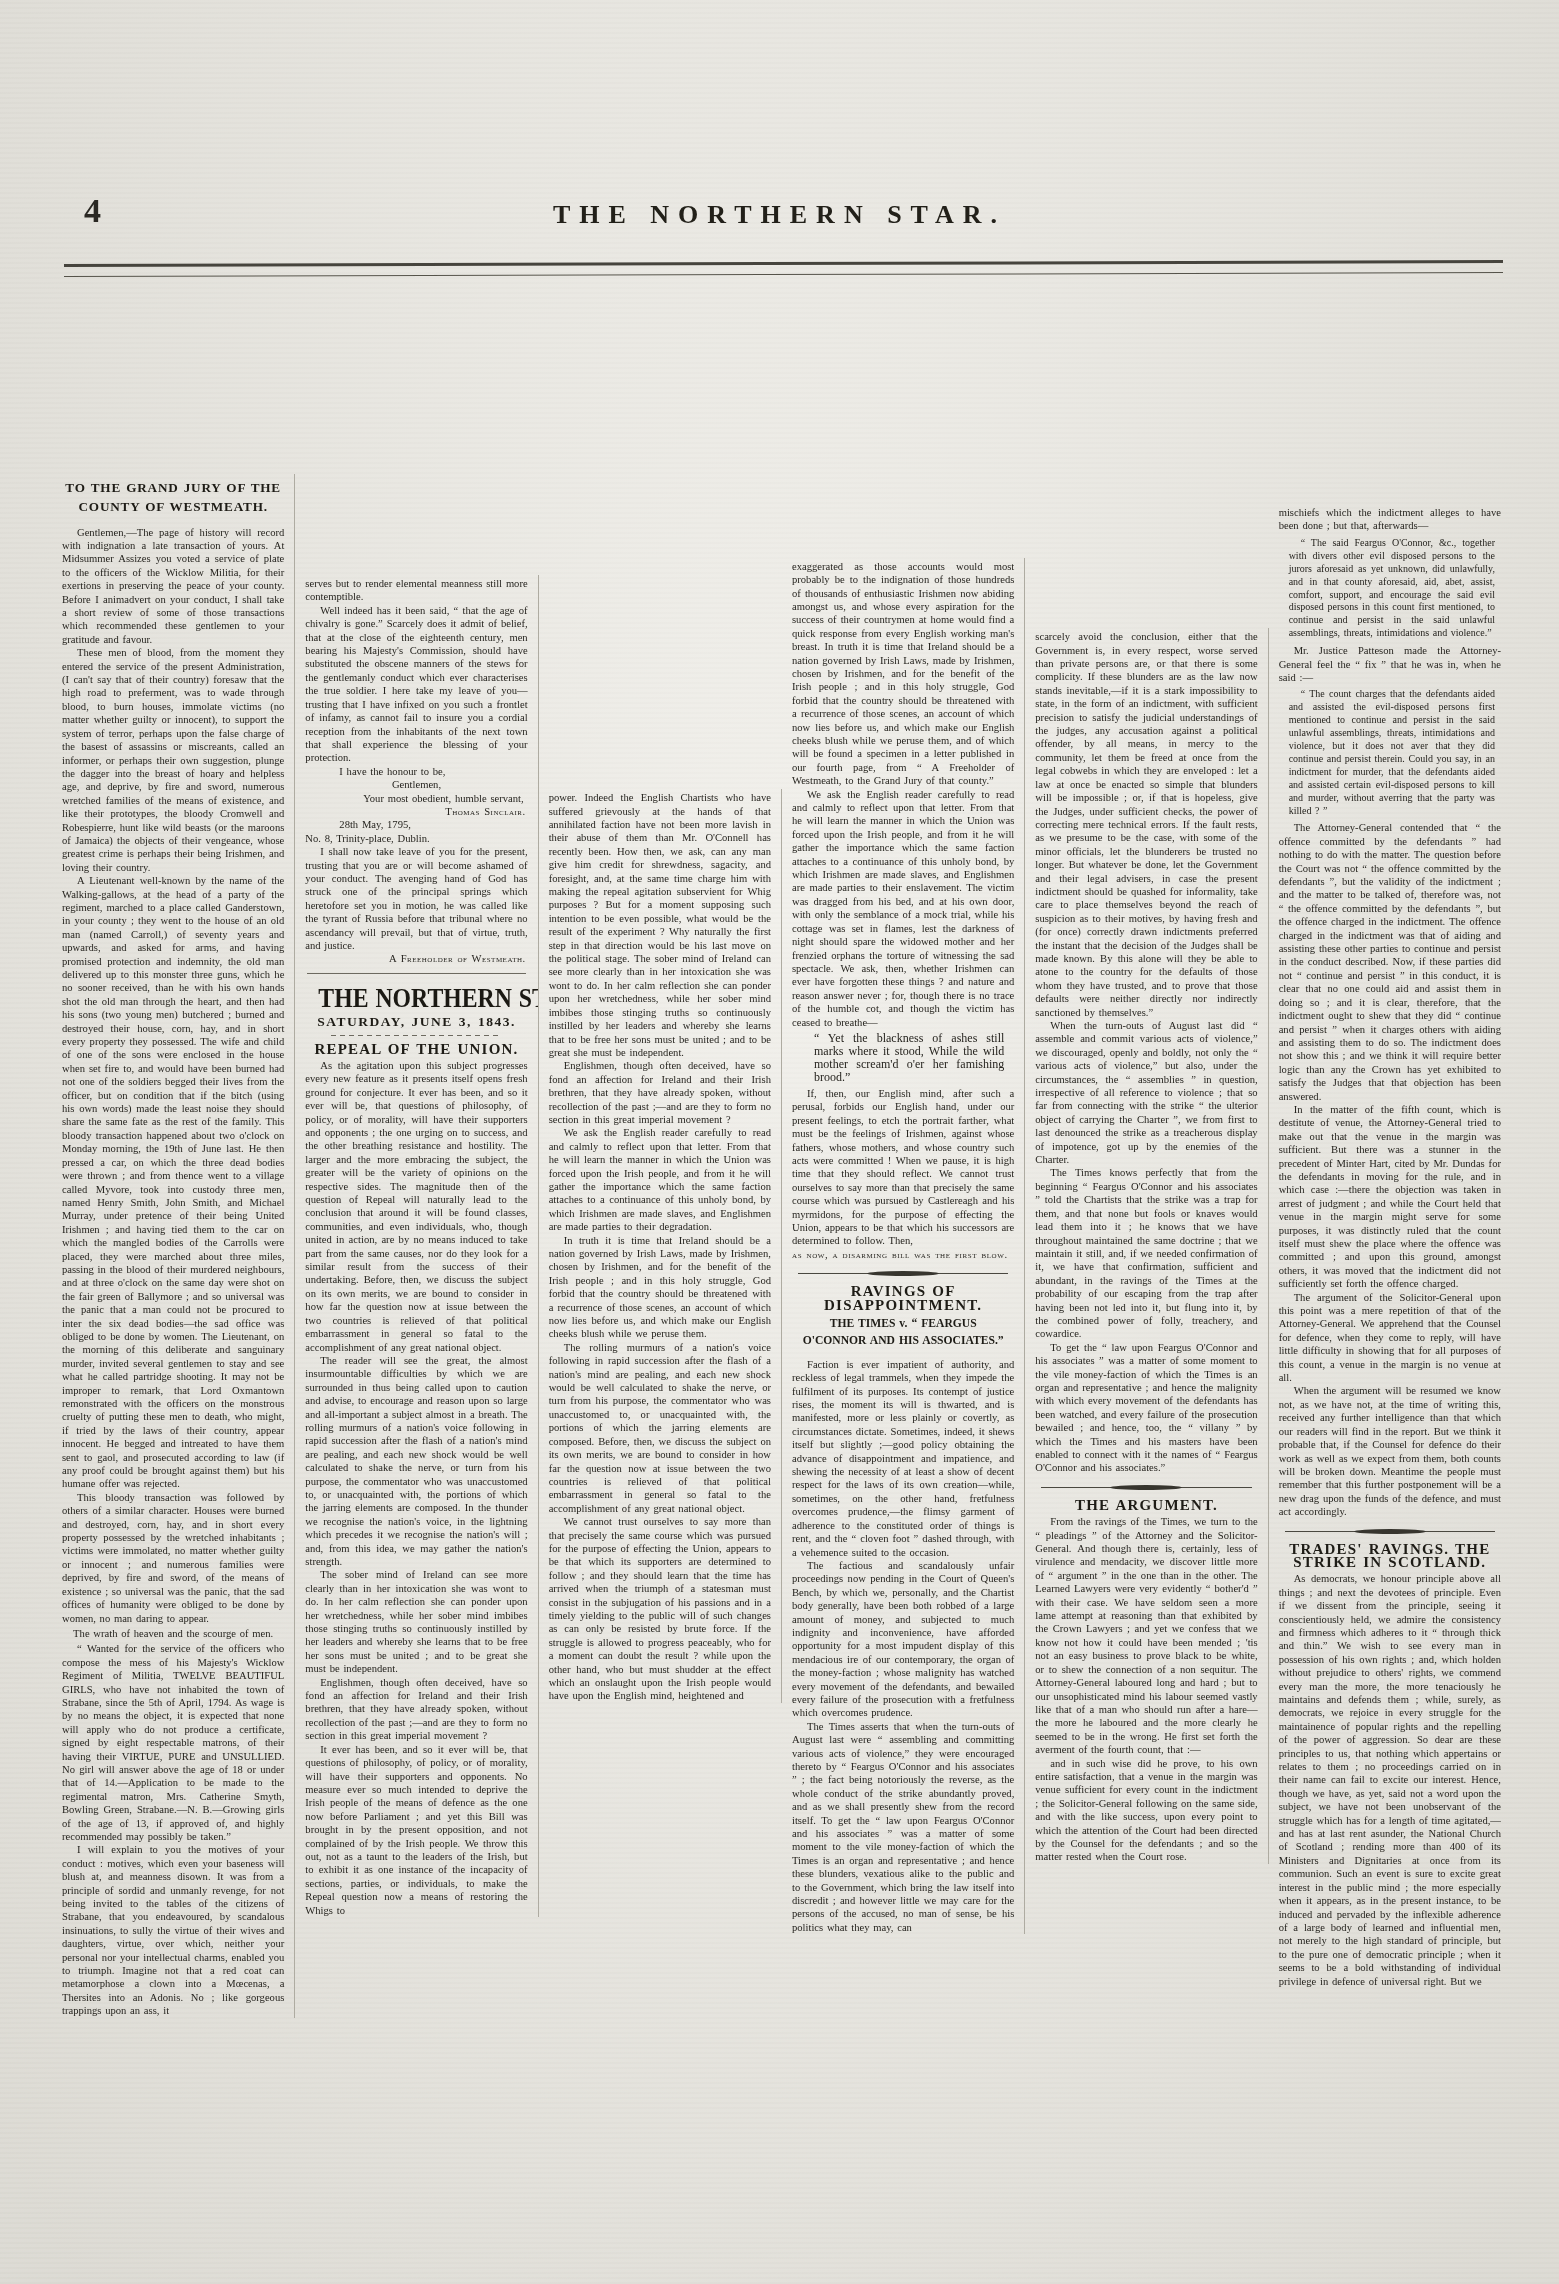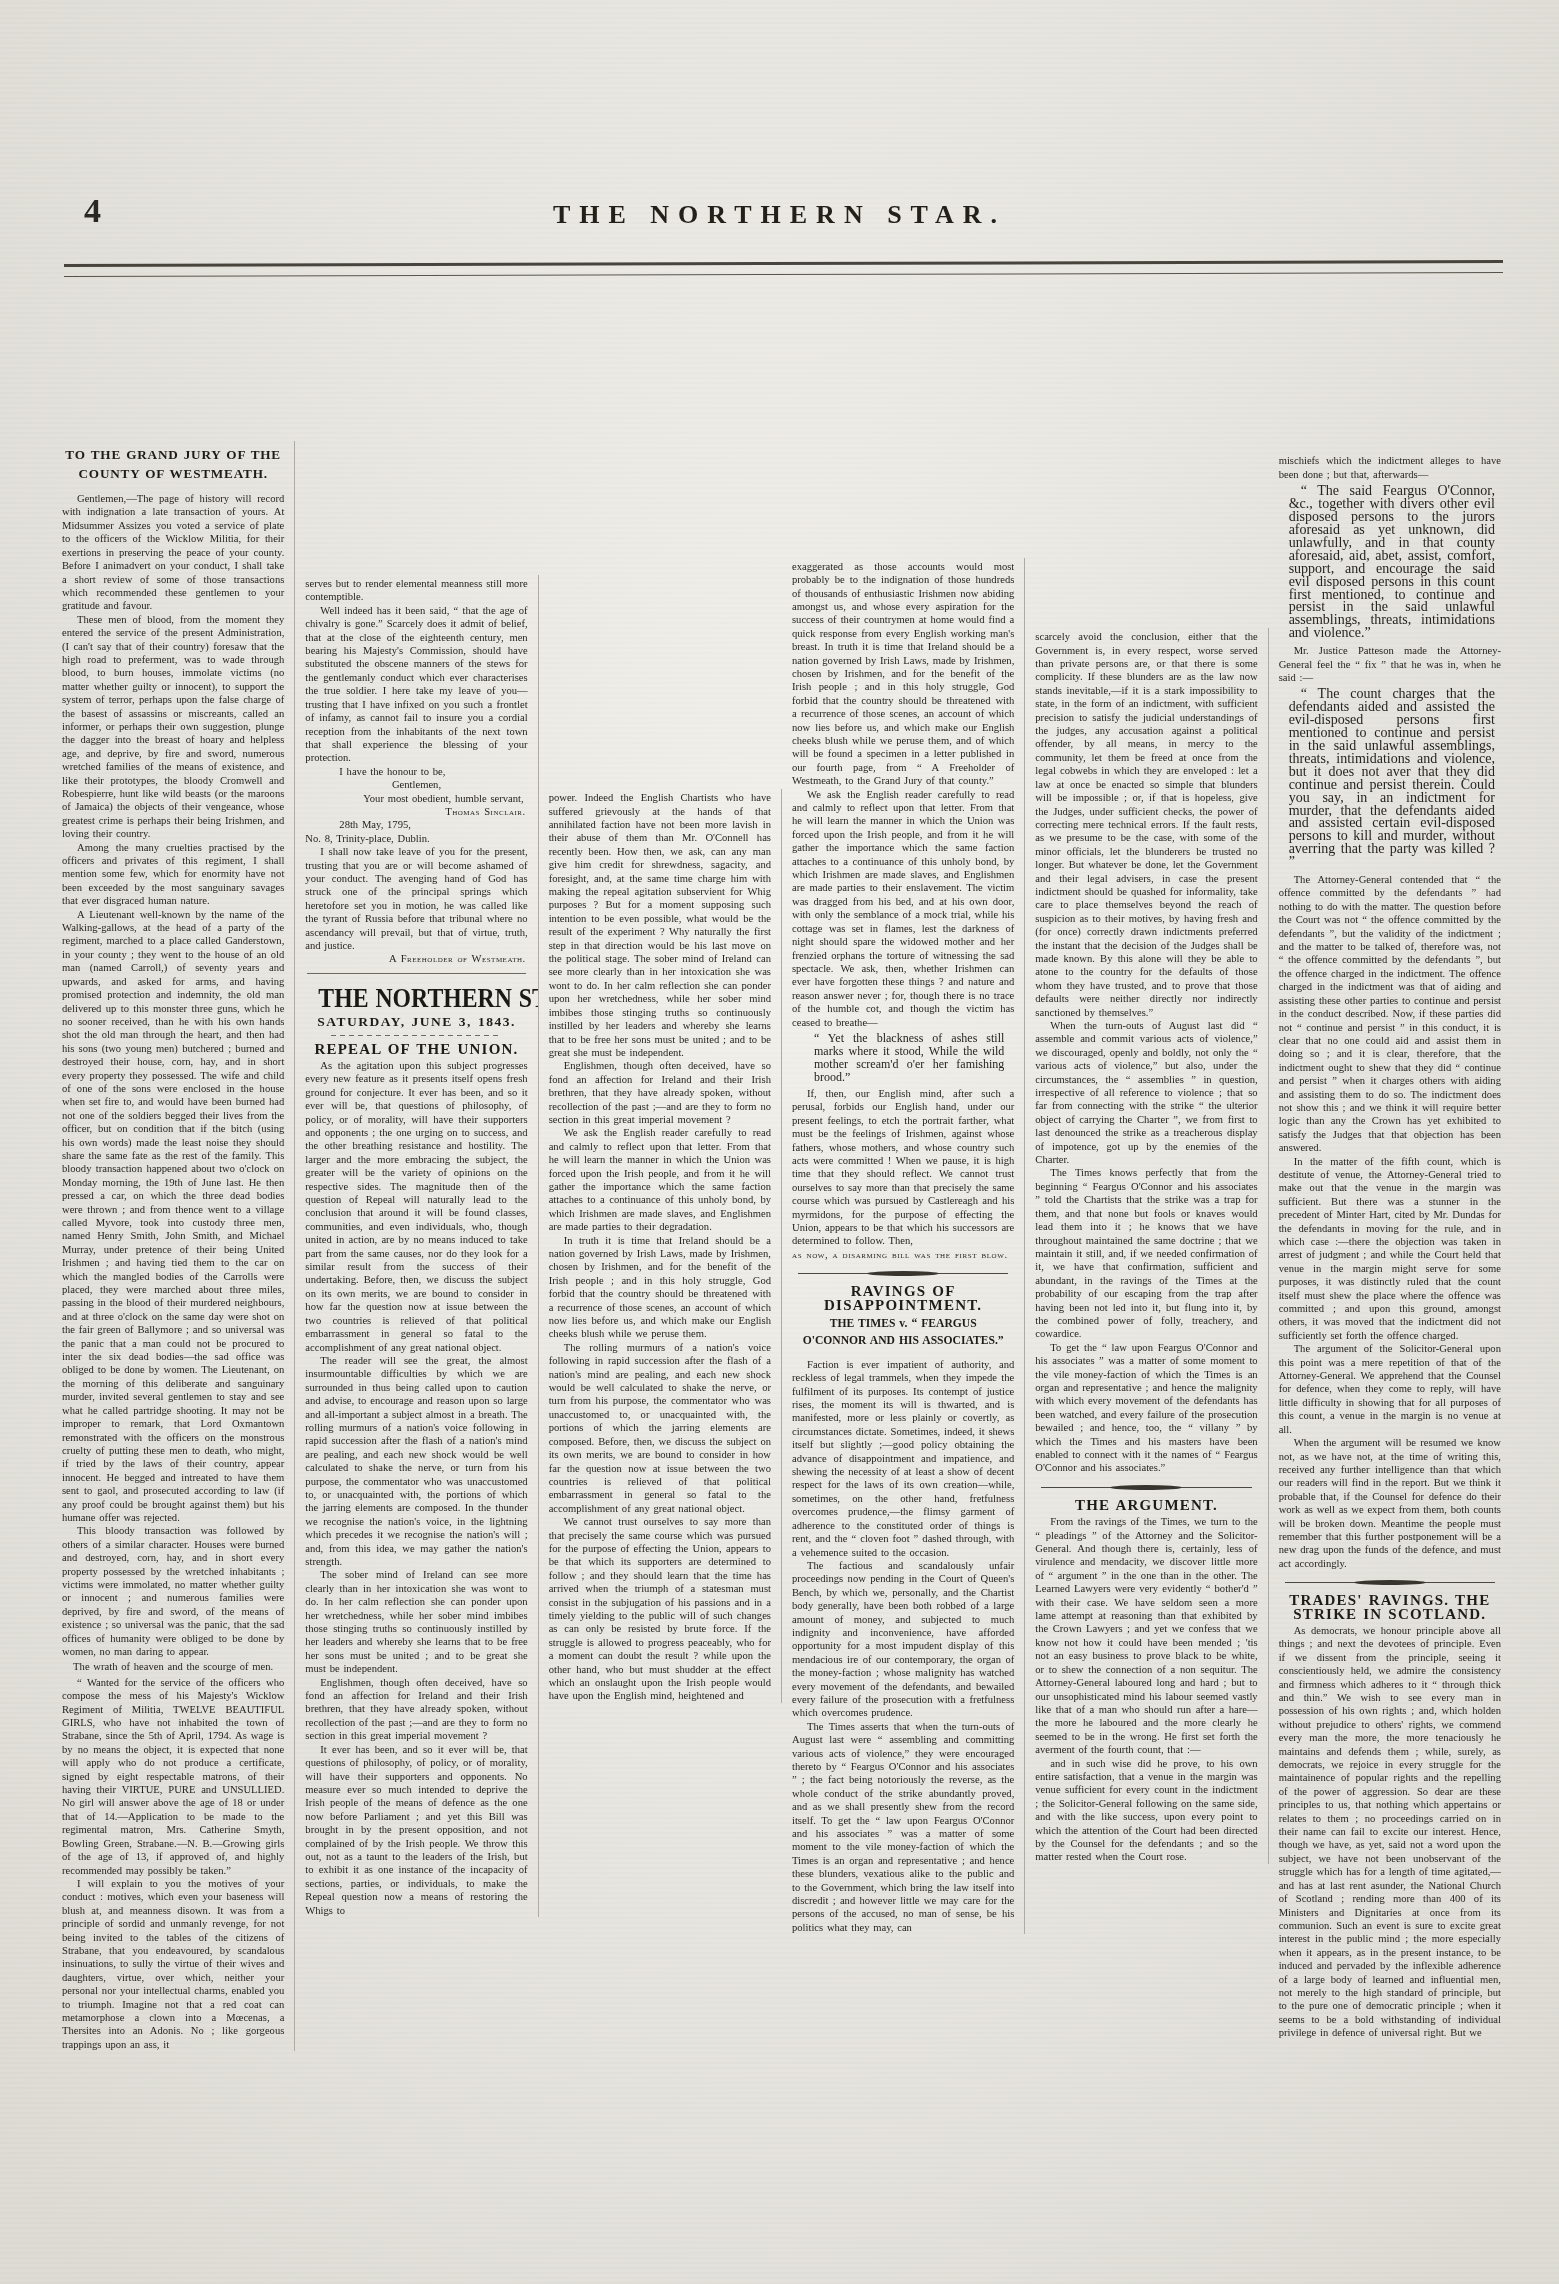--- a/index.html
+++ b/index.html
@@ -81,7 +81,7 @@
   .deco-rule::before{content:"";position:absolute;left:0;right:0;top:4px;border-top:1px solid #4a4840;}
   .deco-rule::after{content:"";position:absolute;left:50%;top:2px;width:72px;height:5px;
     transform:translateX(-50%);background:#37352e;border-radius:50%;}
-  .quote{font-size:14px;line-height:12.9px;margin:4px 6px 4px 10px;text-indent:12px;}
+  .quote{font-size:10px;line-height:12.9px;margin:4px 6px 4px 10px;text-indent:12px;}
   .verse{font-size:12px;line-height:13px;margin:3px 10px 3px 22px;text-indent:0;}
   .verse-center{text-align:center;text-indent:0;margin:2px 0;}
   .address{padding-left:26px;text-indent:-26px;margin:5px 0;}

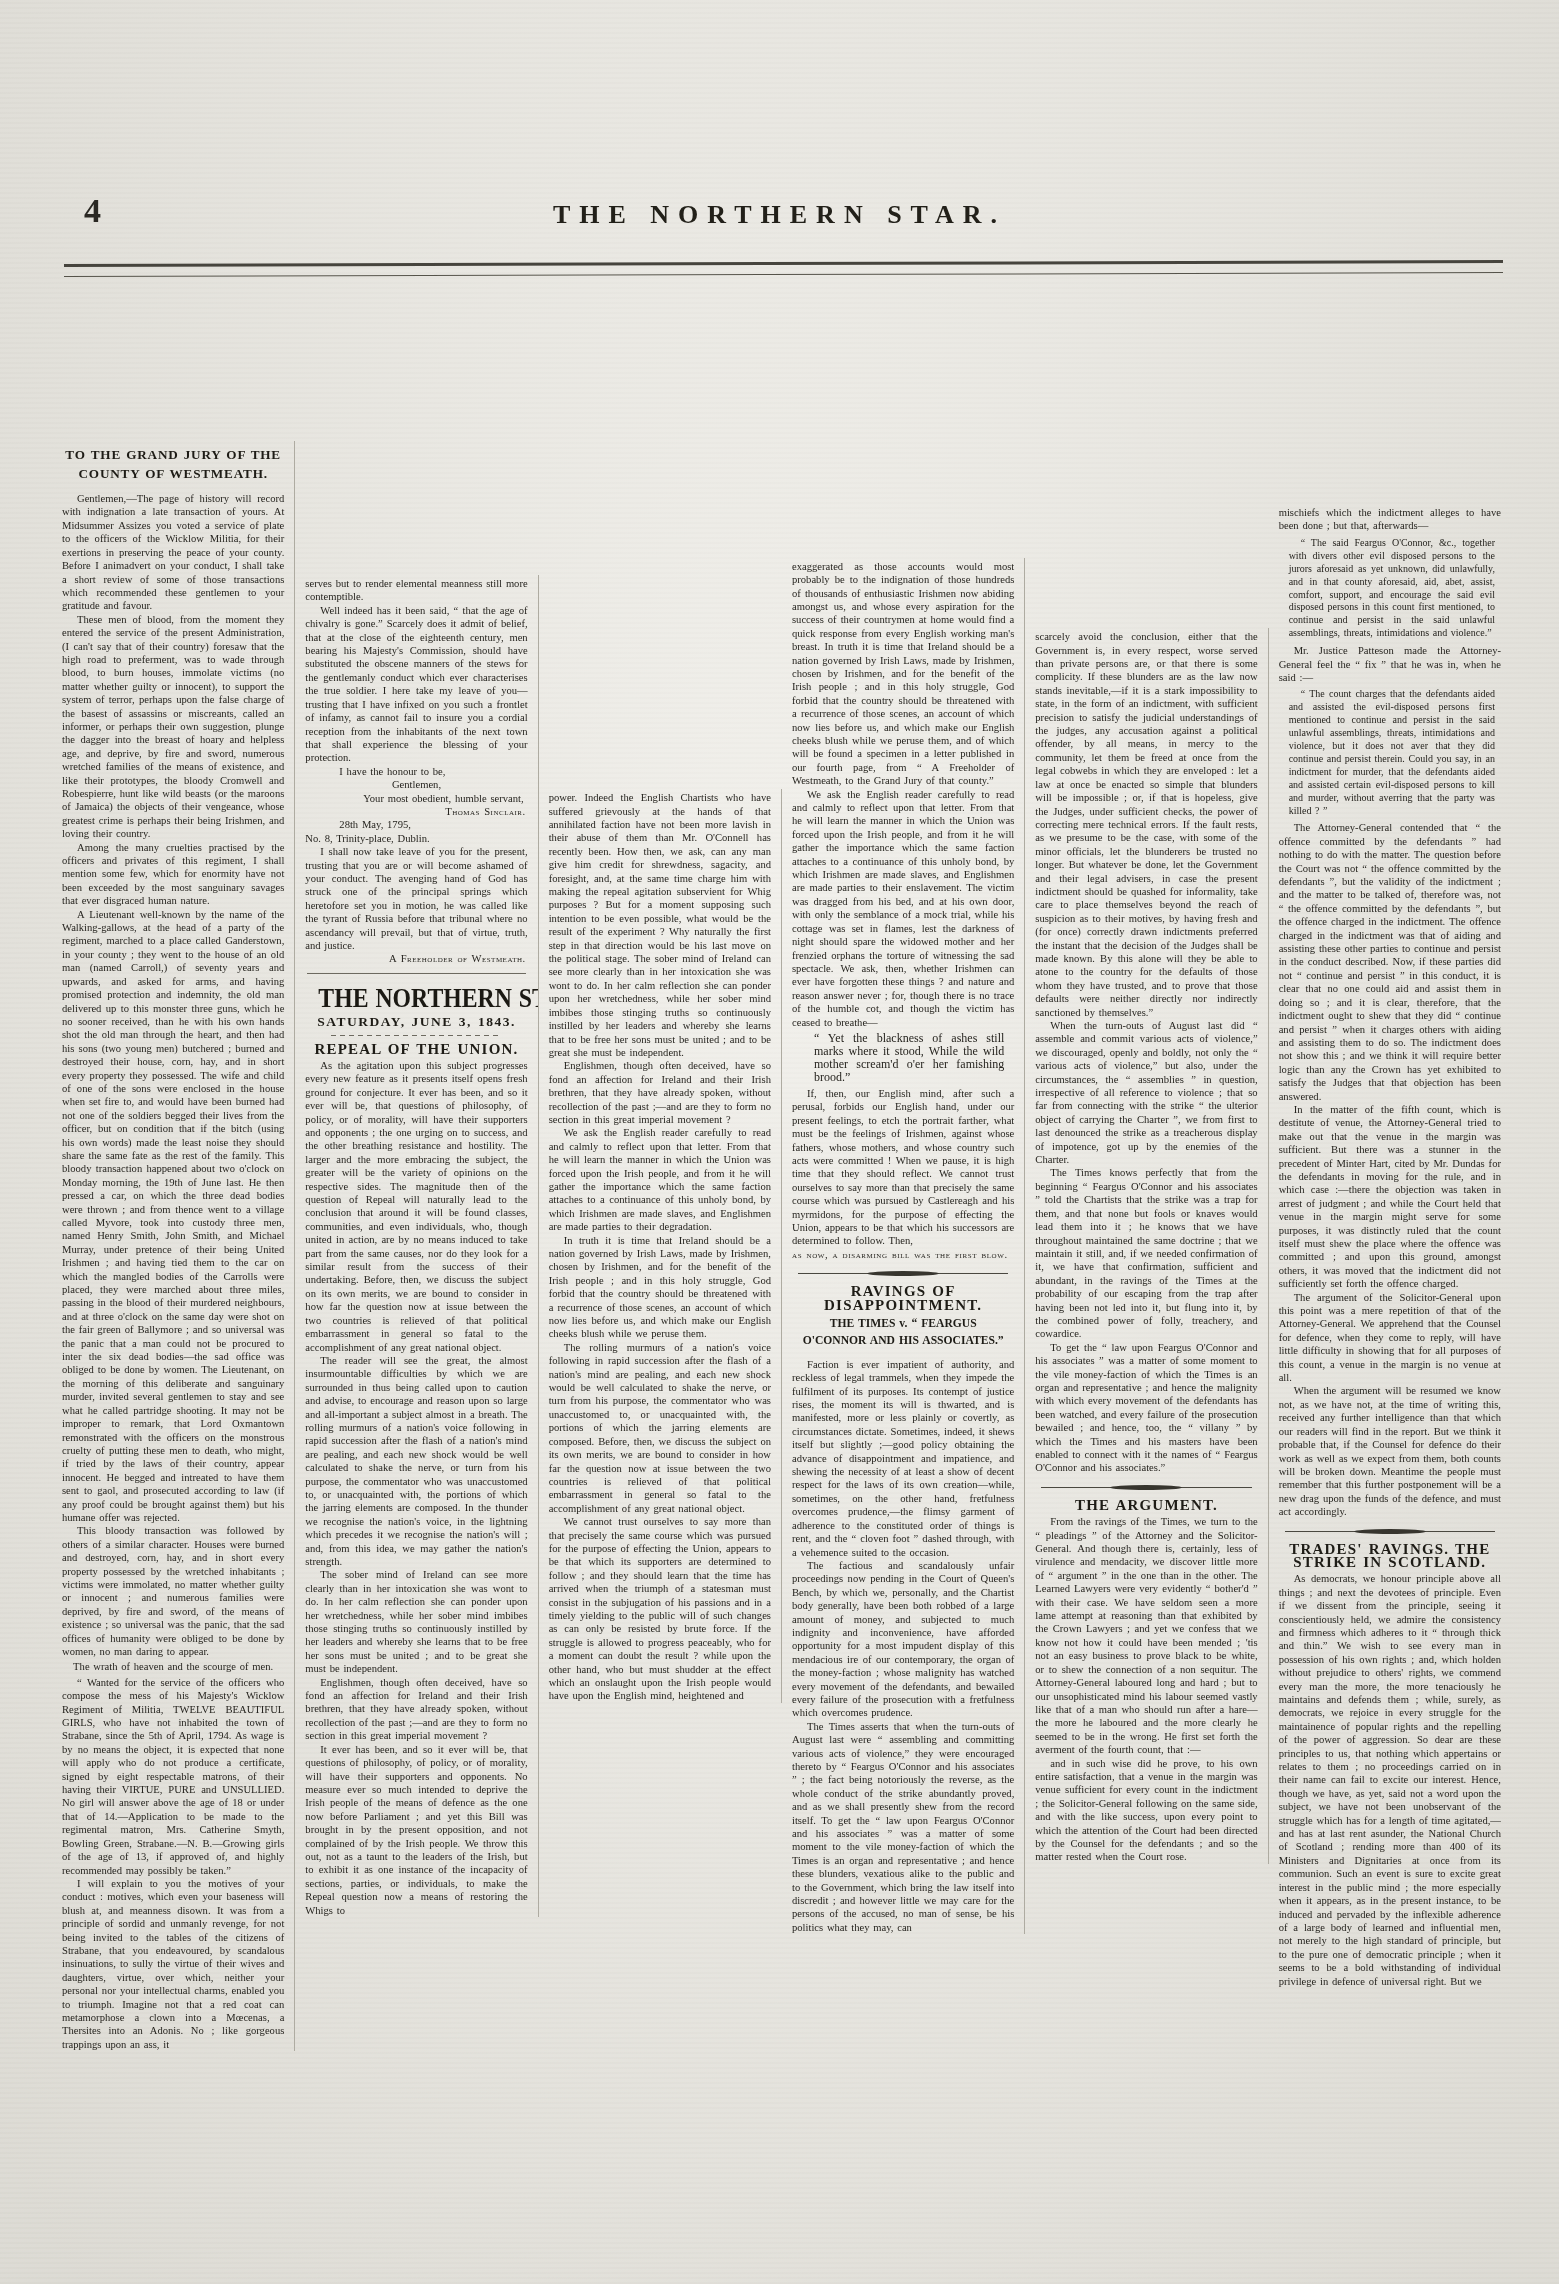--- a/index.html
+++ b/index.html
@@ -103,7 +103,6 @@
         <div class="blk headline">TO THE GRAND JURY OF THE COUNTY OF WESTMEATH.</div>
         <div class="blk p">Gentlemen,—The page of history will record with indignation a late transaction of yours. At Midsummer Assizes you voted a service of plate to the officers of the Wicklow Militia, for their exertions in preserving the peace of your county. Before I animadvert on your conduct, I shall take a short review of some of those transactions which recommended these gentlemen to your gratitude and favour.</div>
         <div class="blk p">These men of blood, from the moment they entered the service of the present Administration, (I can't say that of their country) foresaw that the high road to preferment, was to wade through blood, to burn houses, immolate victims (no matter whether guilty or innocent), to support the system of terror, perhaps upon the false charge of the basest of assassins or miscreants, called an informer, or perhaps their own suggestion, plunge the dagger into the breast of hoary and helpless age, and deprive, by fire and sword, numerous wretched families of the means of existence, and like their prototypes, the bloody Cromwell and Robespierre, hunt like wild beasts (or the maroons of Jamaica) the objects of their vengeance, whose greatest crime is perhaps their being Irishmen, and loving their country.</div>
-        <div class="blk p">Among the many cruelties practised by the officers and privates of this regiment, I shall mention some few, which for enormity have not been exceeded by the most sanguinary savages that ever disgraced human nature.</div>
         <div class="blk p">A Lieutenant well-known by the name of the Walking-gallows, at the head of a party of the regiment, marched to a place called Ganderstown, in your county ; they went to the house of an old man (named Carroll,) of seventy years and upwards, and asked for arms, and having promised protection and indemnity, the old man delivered up to this monster three guns, which he no sooner received, than he with his own hands shot the old man through the heart, and then had his sons (two young men) butchered ; burned and destroyed their house, corn, hay, and in short every property they possessed. The wife and child of one of the sons were enclosed in the house when set fire to, and would have been burned had not one of the soldiers begged their lives from the officer, but on condition that if the bitch (using his own words) made the least noise they should share the same fate as the rest of the family. This bloody transaction happened about two o'clock on Monday morning, the 19th of June last. He then pressed a car, on which the three dead bodies were thrown ; and from thence went to a village called Myvore, took into custody three men, named Henry Smith, John Smith, and Michael Murray, under pretence of their being United Irishmen ; and having tied them to the car on which the mangled bodies of the Carrolls were placed, they were marched about three miles, passing in the blood of their murdered neighbours, and at three o'clock on the same day were shot on the fair green of Ballymore ; and so universal was the panic that a man could not be procured to inter the six dead bodies—the sad office was obliged to be done by women. The Lieutenant, on the morning of this deliberate and sanguinary murder, invited several gentlemen to stay and see what he called partridge shooting. It may not be improper to remark, that Lord Oxmantown remonstrated with the officers on the monstrous cruelty of putting these men to death, who might, if tried by the laws of their country, appear innocent. He begged and intreated to have them sent to gaol, and prosecuted according to law (if any proof could be brought against them) but his humane offer was rejected.</div>
         <div class="blk p">This bloody transaction was followed by others of a similar character. Houses were burned and destroyed, corn, hay, and in short every property possessed by the wretched inhabitants ; victims were immolated, no matter whether guilty or innocent ; and numerous families were deprived, by fire and sword, of the means of existence ; so universal was the panic, that the sad offices of humanity were obliged to be done by women, no man daring to appear.</div>
         <div class="blk verse-center">The wrath of heaven and the scourge of men.</div>

